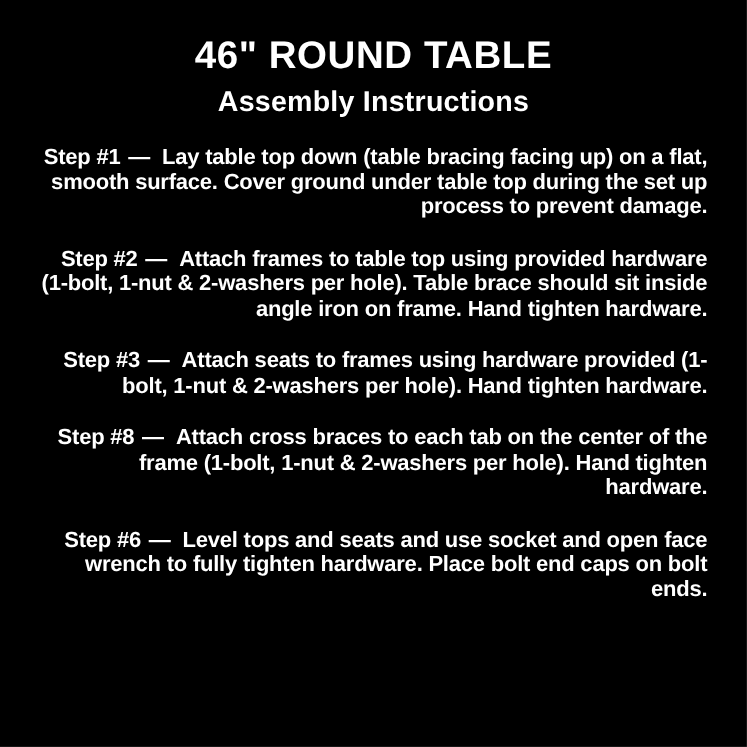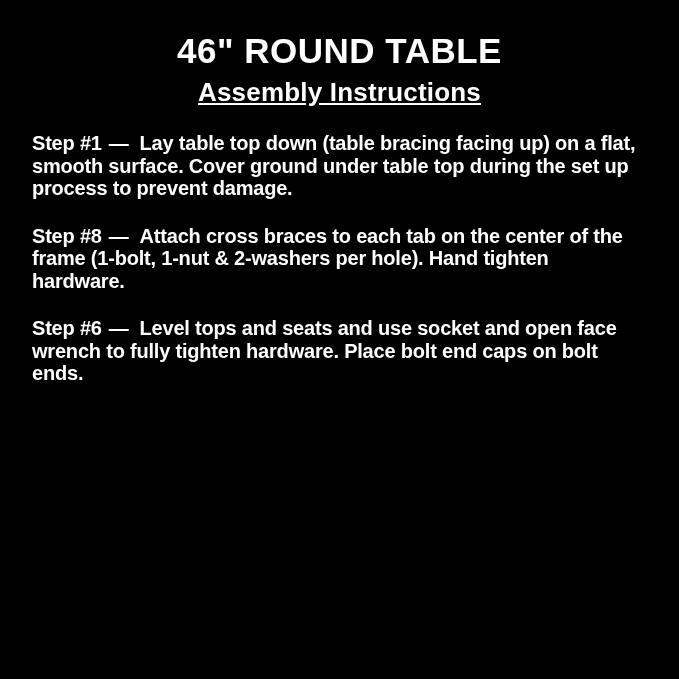--- a/index.html
+++ b/index.html
@@ -32,7 +32,6 @@
     line-height: 1.05;
     letter-spacing: 0.2px;
     margin: 9px 0 0 0;
-    text-decoration: underline;
   }
   .content {
     margin-top: 26px;

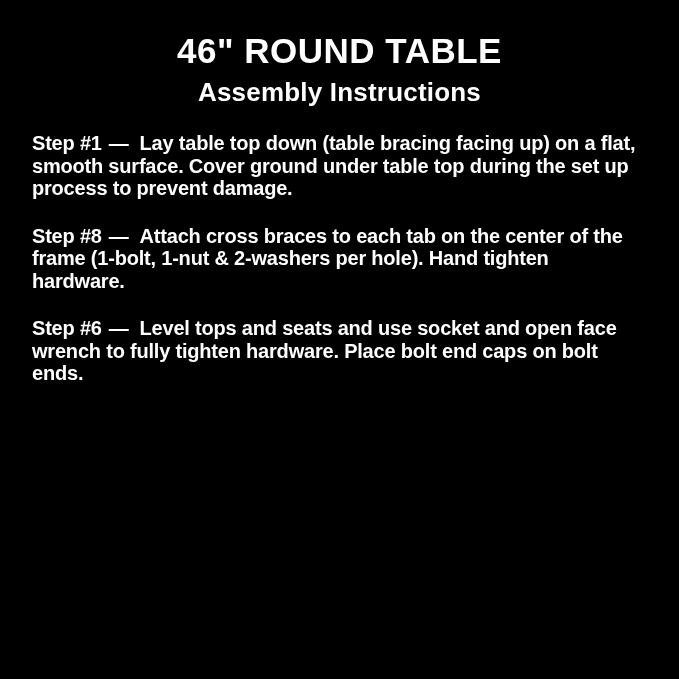--- a/index.html
+++ b/index.html
@@ -36,6 +36,7 @@
   .content {
     margin-top: 26px;
     padding: 0 36px 0 32px;
+    text-align: right;
   }
   .step {
     font-size: 20px;

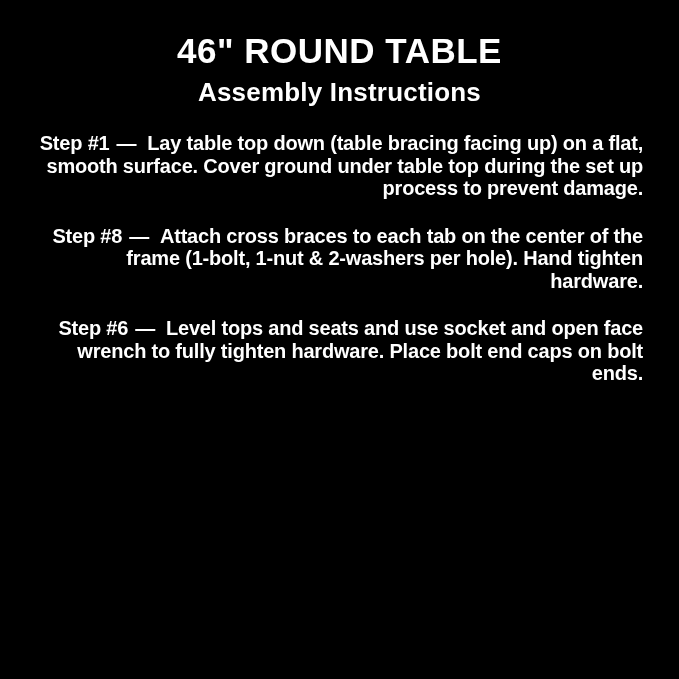--- a/index.html
+++ b/index.html
@@ -63,6 +63,7 @@
 
     <p class="step"><span>Step #1</span><span class="step-dash">—</span><span>Lay table top down (table bracing facing up) on a flat, smooth surface. Cover ground under table top during the set up process to prevent damage.</span></p>
 
+    <p class="step"><span>Step #2</span><span class="step-dash">—</span><span>Attach frames to table top using provided hardware (1-bolt, 1-nut &amp; 2-washers per hole). Table brace should sit inside angle iron on frame. Hand tighten hardware.</span></p>
 
 
     <p class="step"><span>Step #8</span><span class="step-dash">—</span><span>Attach cross braces to each tab on the center of the frame (1-bolt, 1-nut &amp; 2-washers per hole). Hand tighten hardware.</span></p>

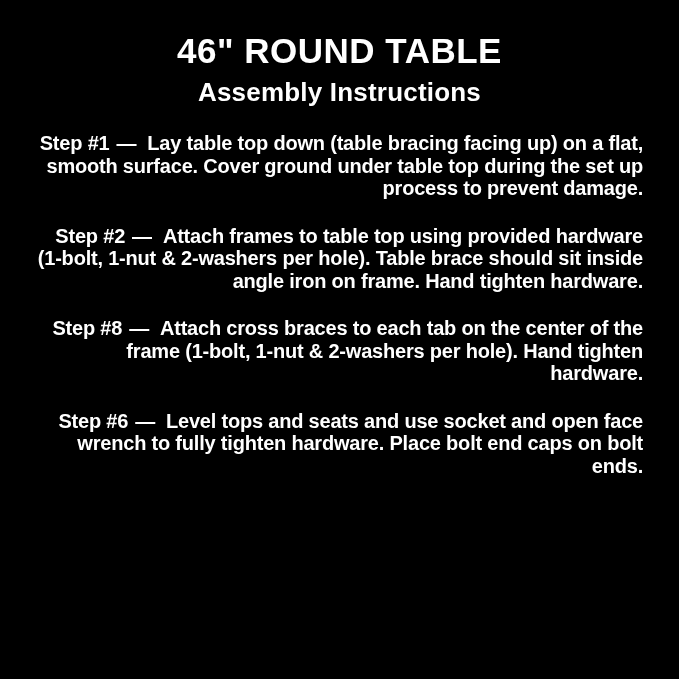--- a/index.html
+++ b/index.html
@@ -65,6 +65,7 @@
 
     <p class="step"><span>Step #2</span><span class="step-dash">—</span><span>Attach frames to table top using provided hardware (1-bolt, 1-nut &amp; 2-washers per hole). Table brace should sit inside angle iron on frame. Hand tighten hardware.</span></p>
 
+    <p class="step"><span>Step #3</span><span class="step-dash">—</span><span>Attach seats to frames using hardware provided (1-bolt, 1-nut &amp; 2-washers per hole). Hand tighten hardware.</span></p>
 
     <p class="step"><span>Step #8</span><span class="step-dash">—</span><span>Attach cross braces to each tab on the center of the frame (1-bolt, 1-nut &amp; 2-washers per hole). Hand tighten hardware.</span></p>
 

